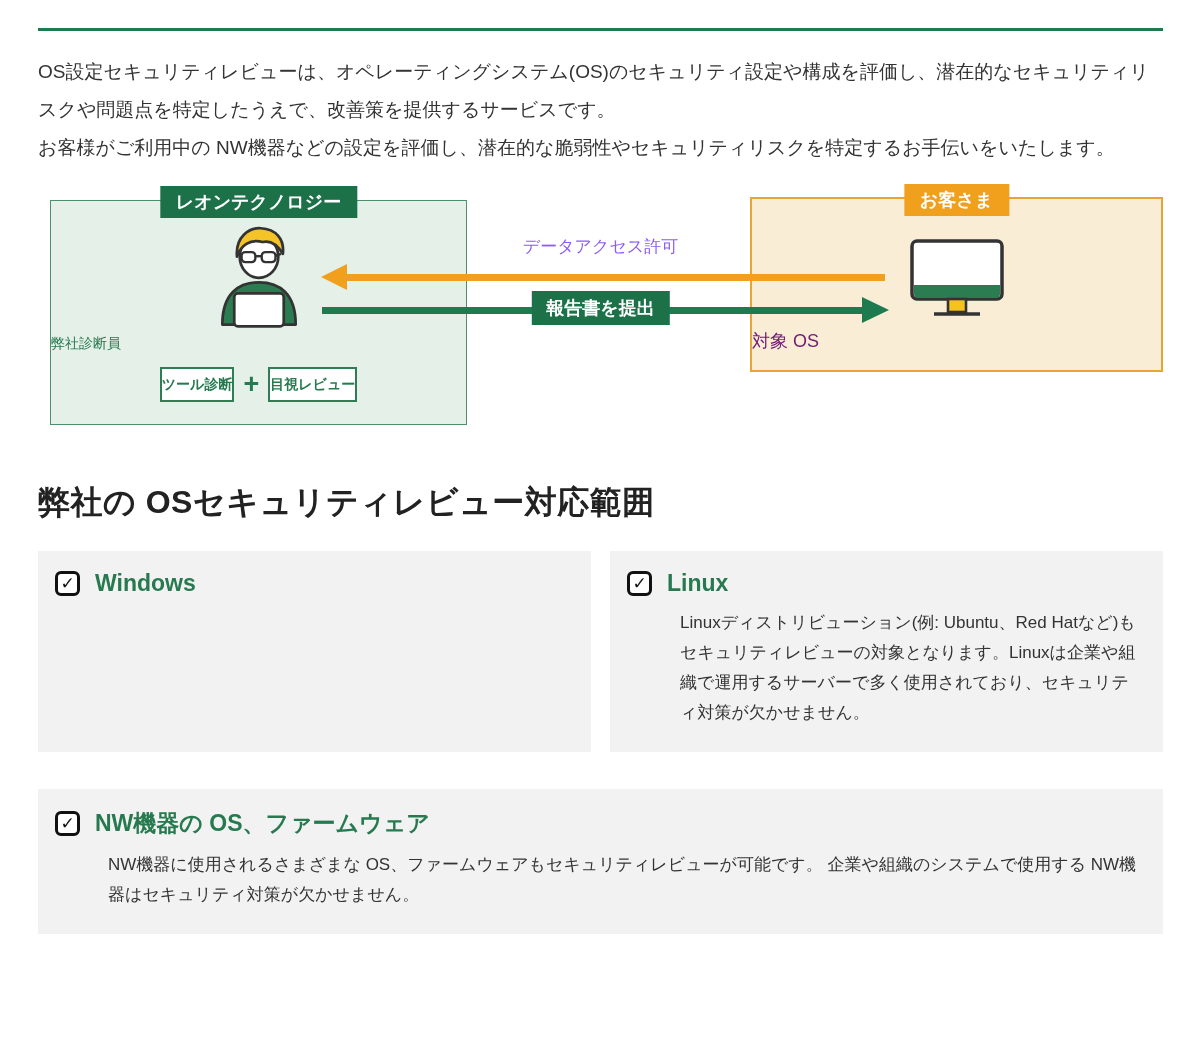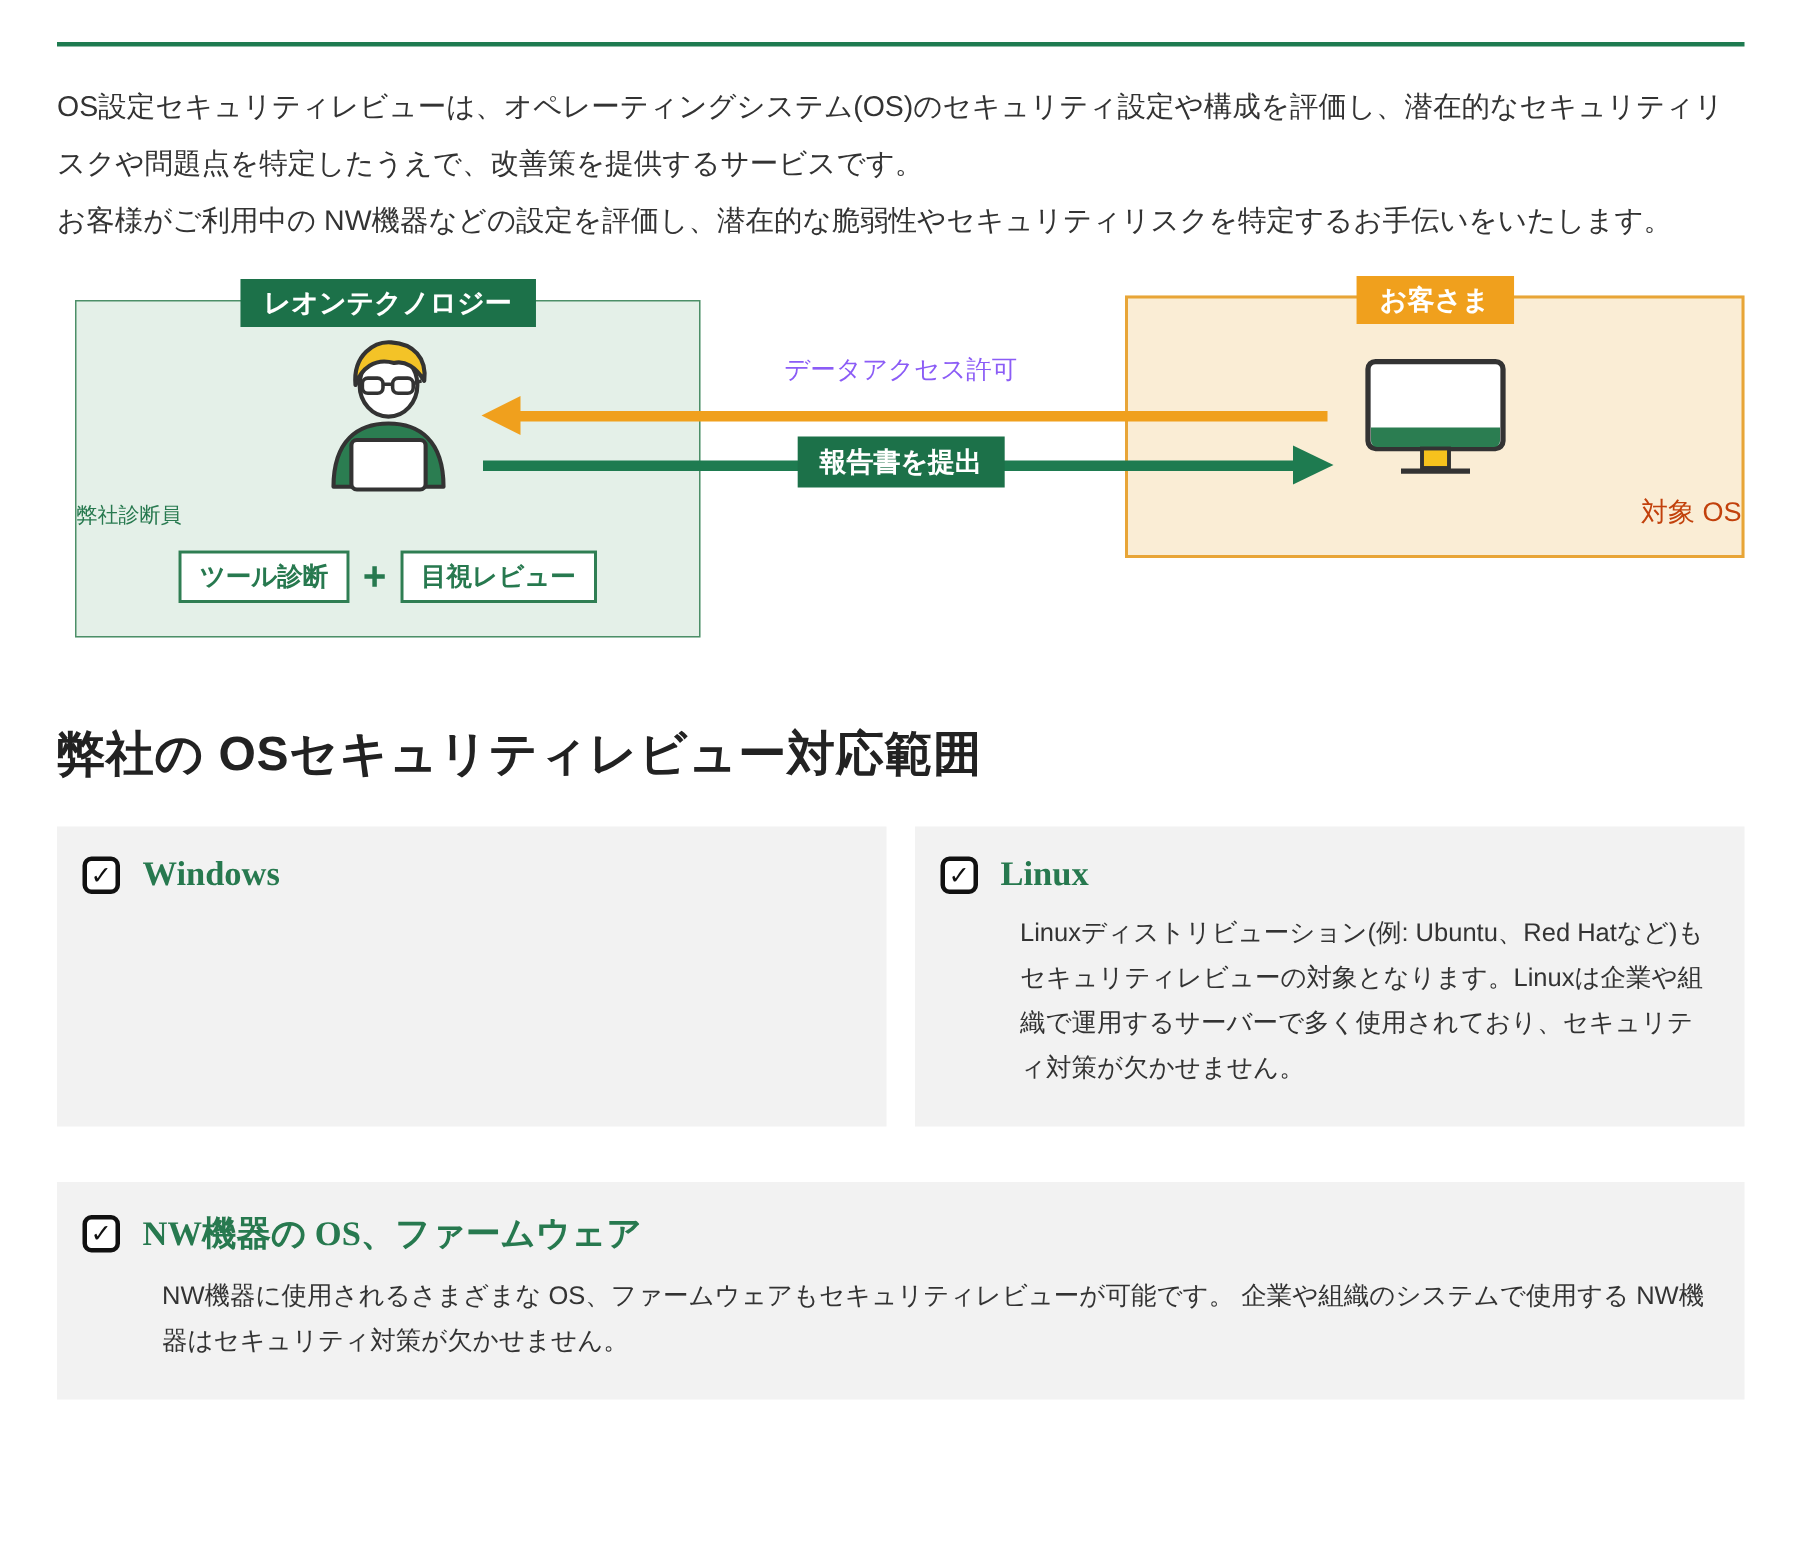--- a/index.html
+++ b/index.html
@@ -31,7 +31,7 @@
   .plus-sign { color:#27794F; font-weight:bold; font-size:27px; line-height:27px; }
 
   .monitor-icon { position:absolute; left:50%; transform:translateX(-50%); top:38px; }
-  .os-caption { position:absolute; top:130px; left:0; width:100%; text-align:right; color:#c2410c; font-size:18px; }
+  .os-caption { position:absolute; top:130px; left:0; width:100%; text-align:left; color:#701a75; font-size:18px; }
 
   
   .arrow-label-top { position:absolute; top:38px; left:50%; transform:translateX(-50%); font-size:17px; color:#8b5cf6; white-space:nowrap; z-index:2; }

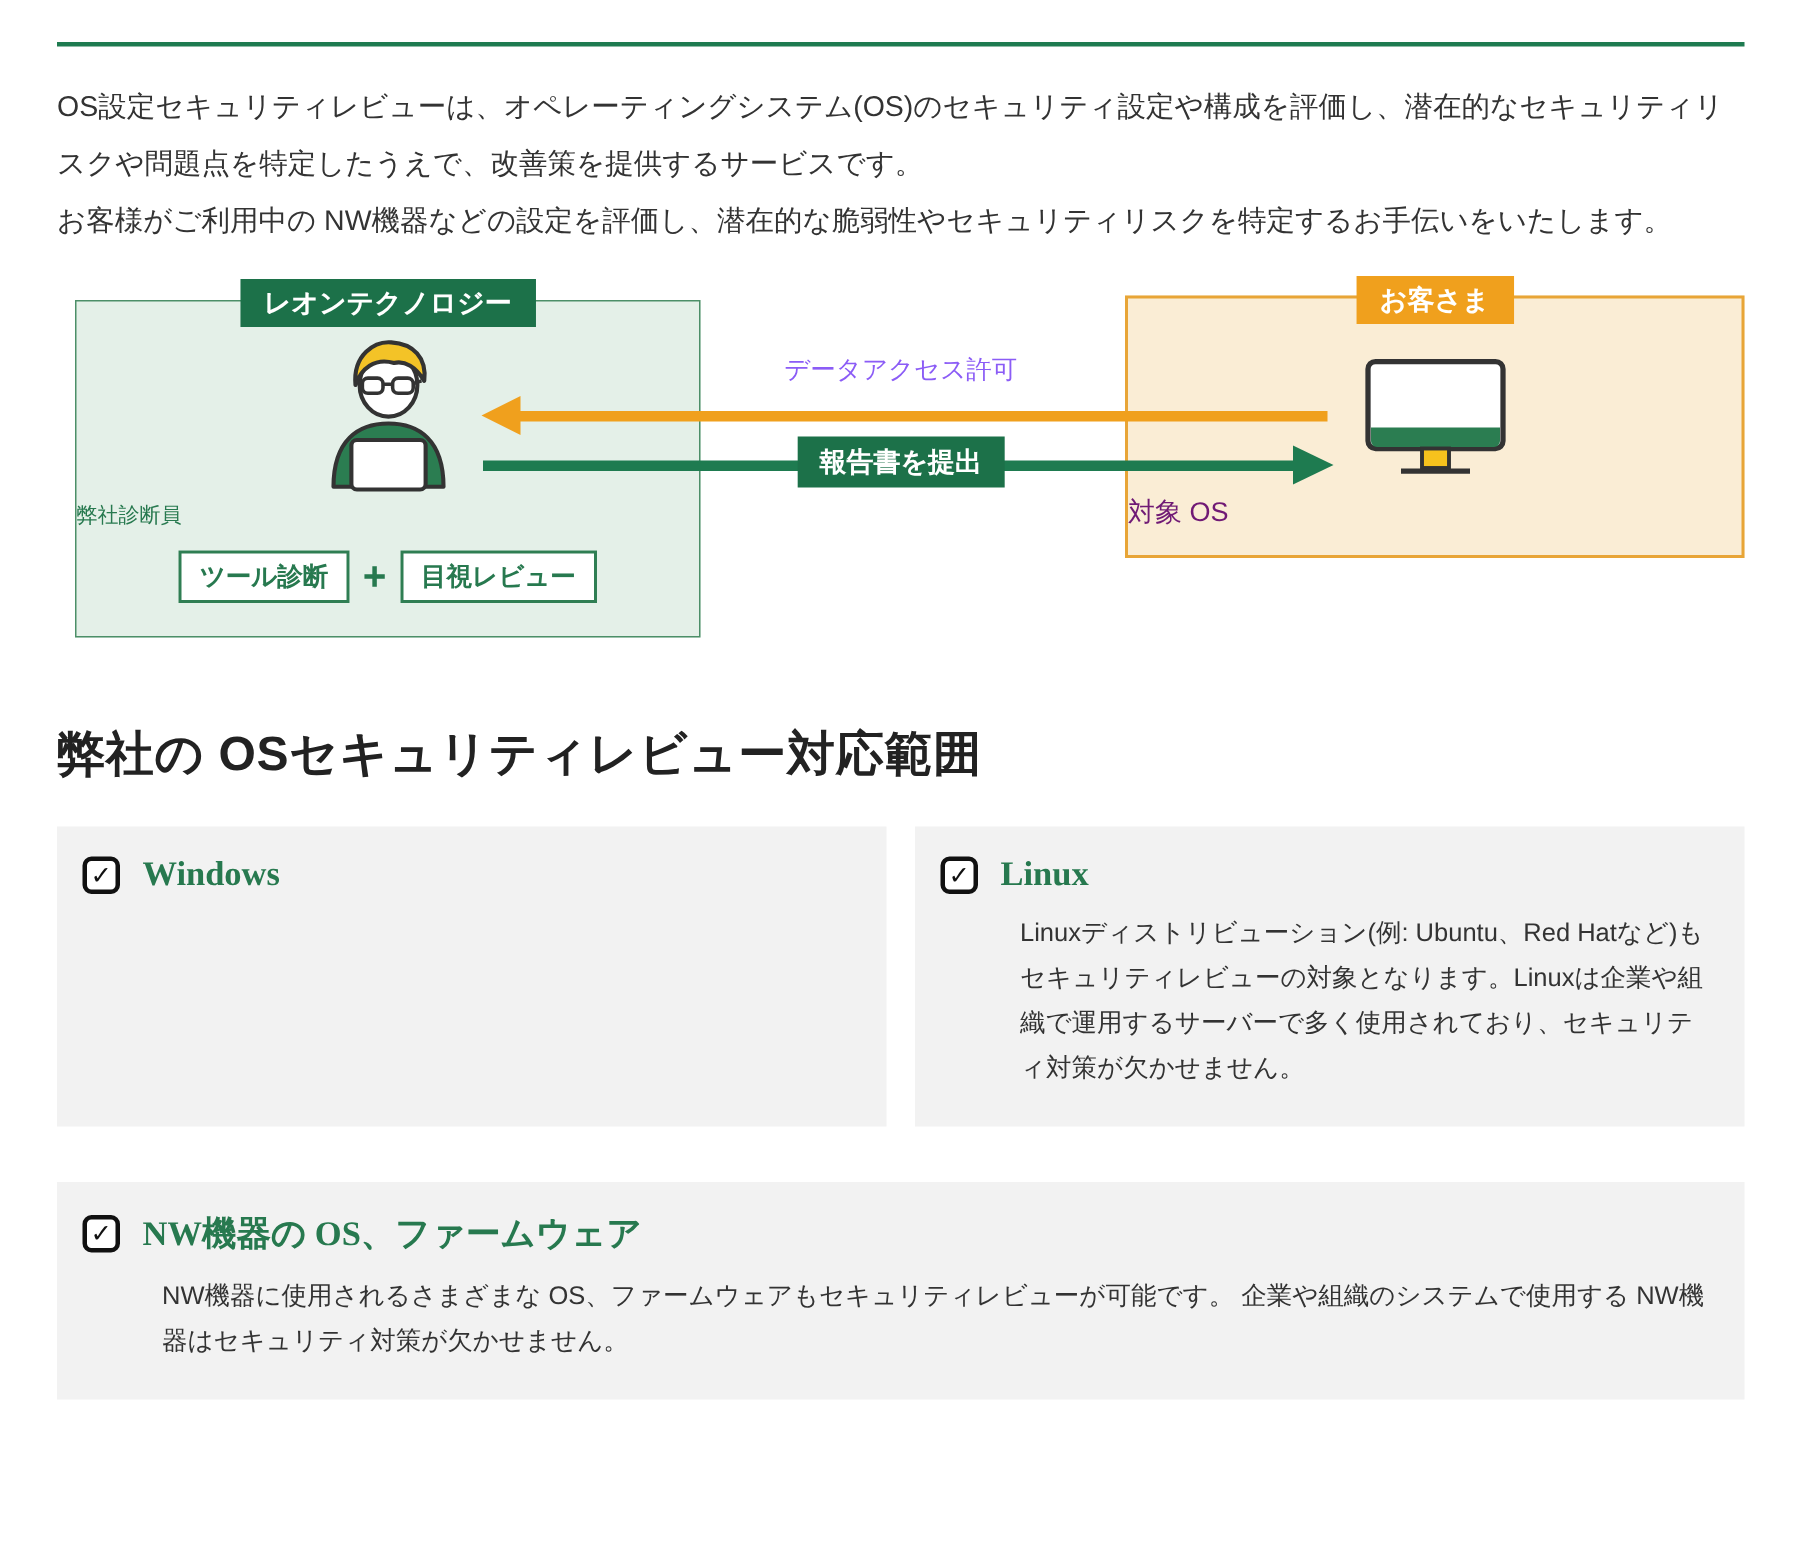--- a/index.html
+++ b/index.html
@@ -27,7 +27,7 @@
   .person-icon { position:absolute; left:50%; transform:translateX(-50%); top:20px; }
   .analyst-caption { position:absolute; top:134px; left:0; width:100%; text-align:left; color:#27794F; font-size:14px; }
   .badges { position:absolute; top:166px; left:0; width:100%; display:flex; justify-content:center; align-items:center; gap:9px; }
-  .badge { background:#ffffff; border:2px solid #2F7E53; color:#27794F; font-weight:bold; font-size:17px; line-height:17px; padding:7px 12px; white-space:nowrap; }
+  .badge { background:#ffffff; border:2px solid #2F7E53; color:#27794F; font-weight:bold; font-size:14px; line-height:17px; padding:7px 0; white-space:nowrap; }
   .plus-sign { color:#27794F; font-weight:bold; font-size:27px; line-height:27px; }
 
   .monitor-icon { position:absolute; left:50%; transform:translateX(-50%); top:38px; }

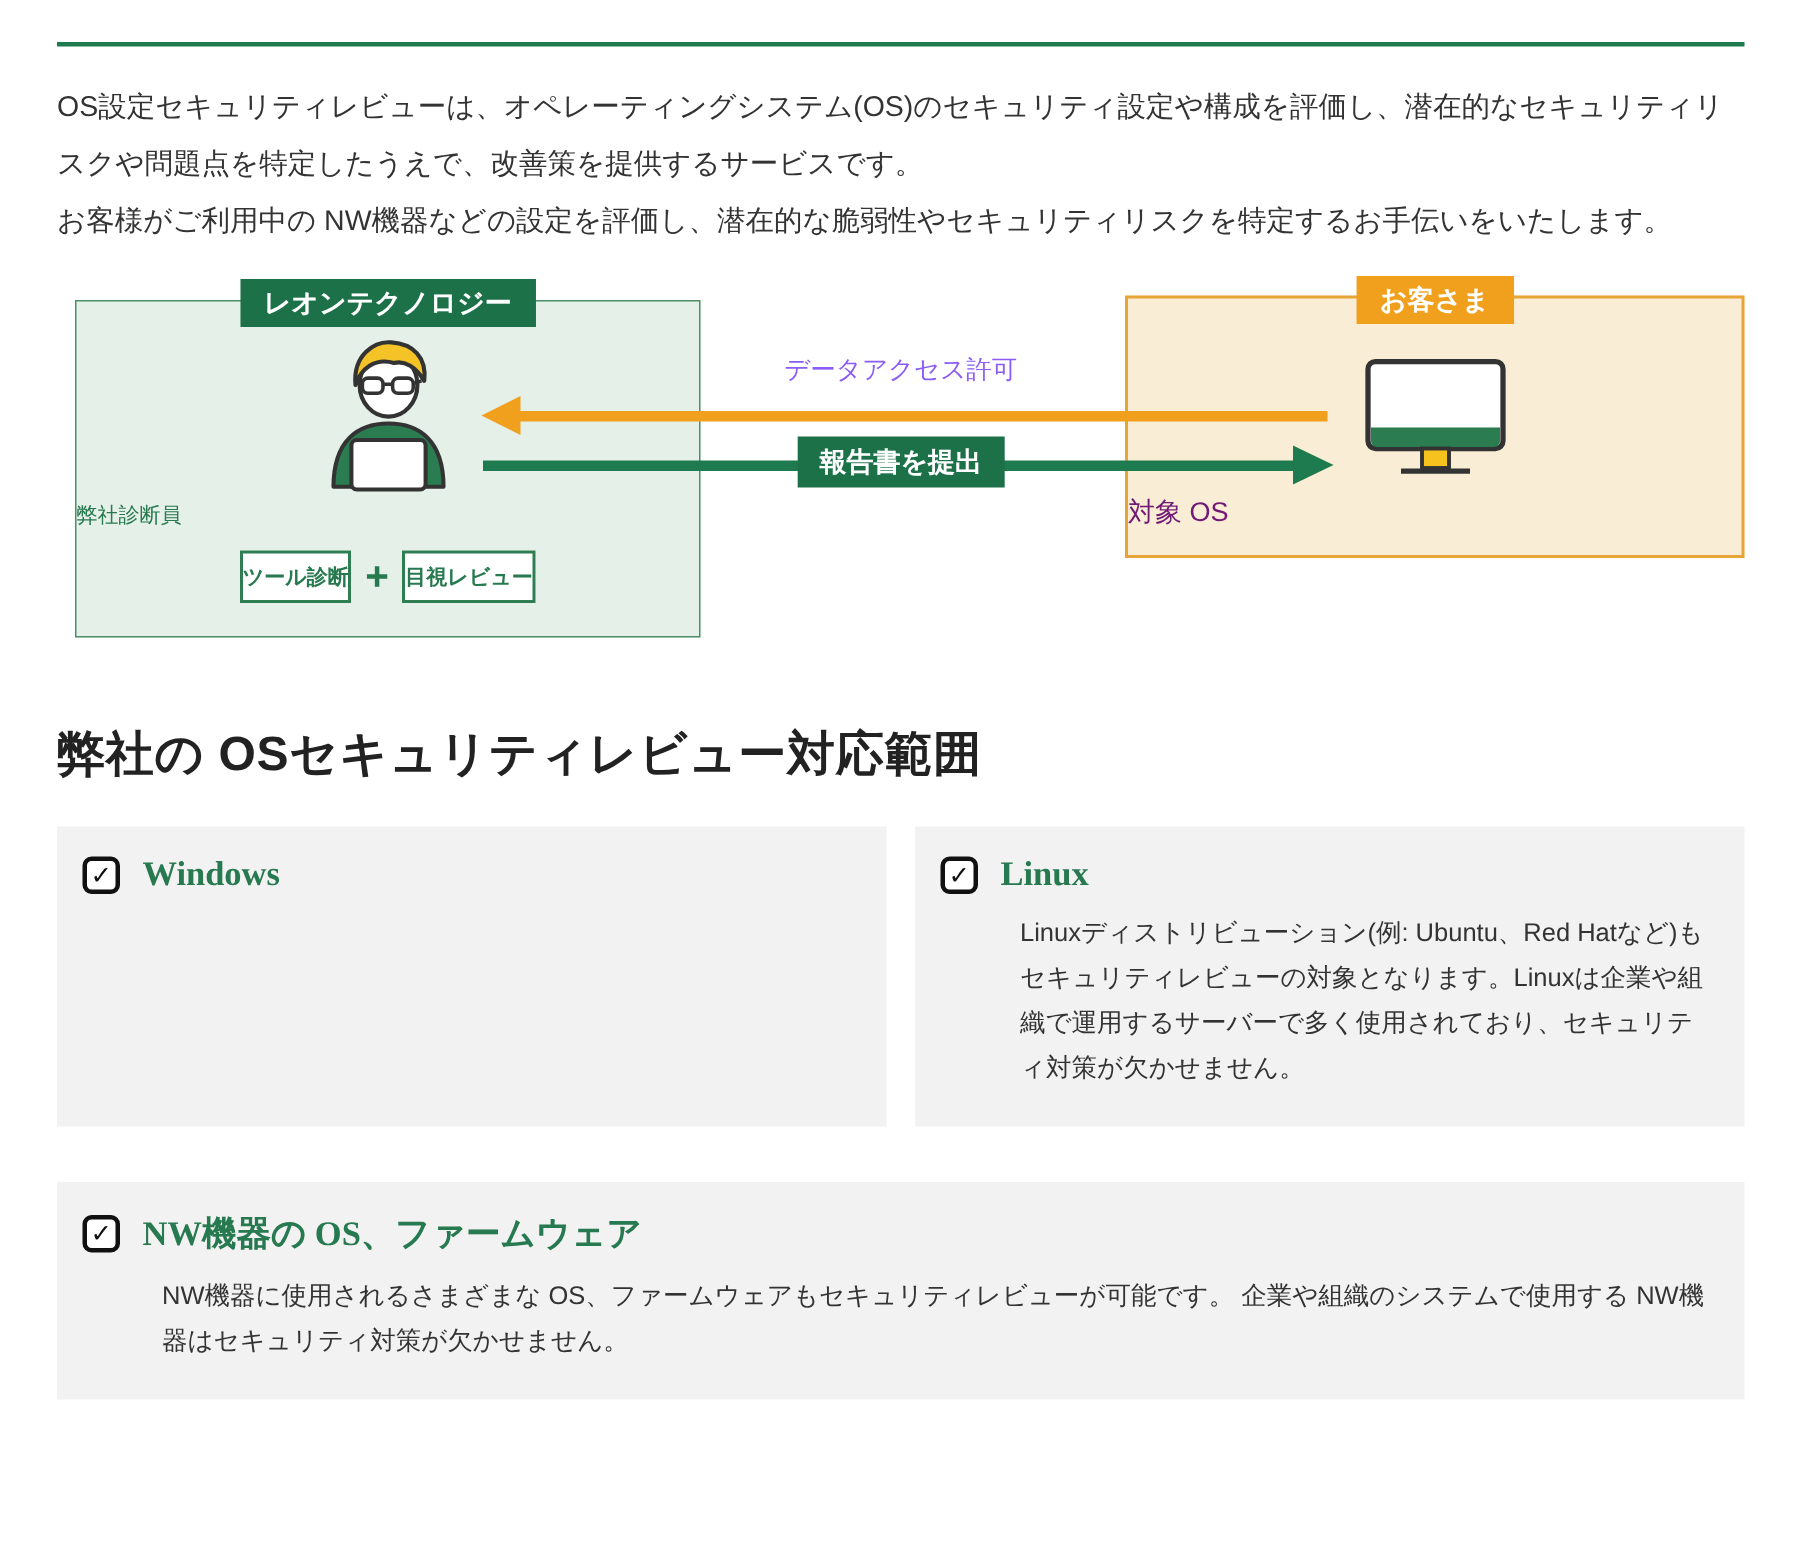--- a/index.html
+++ b/index.html
@@ -54,7 +54,7 @@
   .checkbox { width:25px; height:25px; border:3px solid #111111; border-radius:6px; background:#ffffff;
               display:flex; align-items:center; justify-content:center; flex:0 0 auto;
               font-size:17px; font-weight:bold; color:#111; line-height:1; cursor:pointer; }
-  .card-title { color:#27794F; font-size:23px; font-weight:bold;font-family:Liberation Serif, serif; }
+  .card-title { color:#27794F; font-size:23px; font-weight:bold; }
   .card-desc { margin:11px 0 0 53px; font-size:17px; line-height:30px; color:#333; }
 </style>
 </head>

